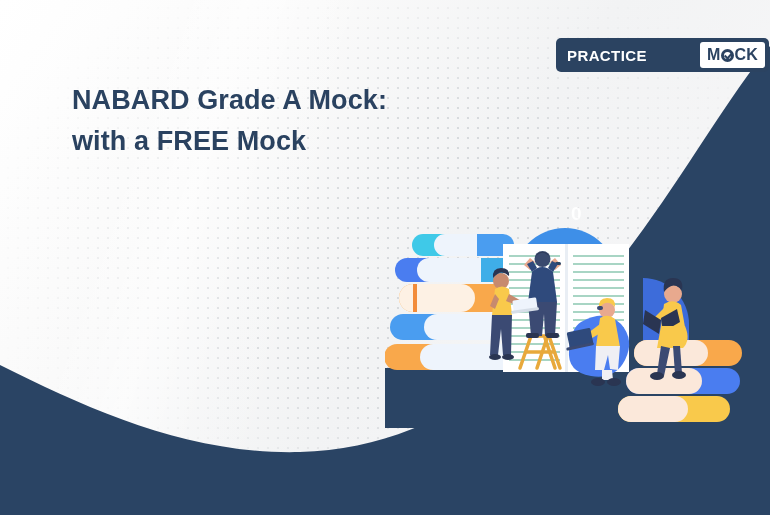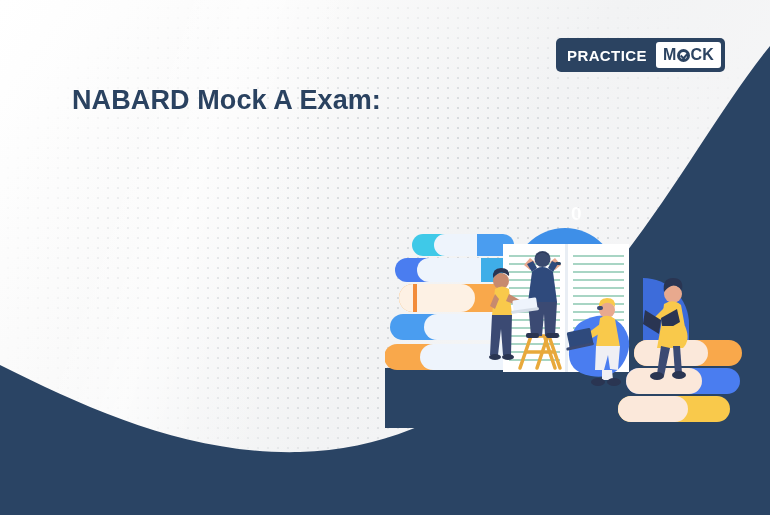--- a/index.html
+++ b/index.html
@@ -55,6 +55,7 @@
     border-radius: 5px;
     padding: 4px;
     box-sizing: border-box;
+    gap: 44px;
   }
   .logo-practice {
     display: flex;

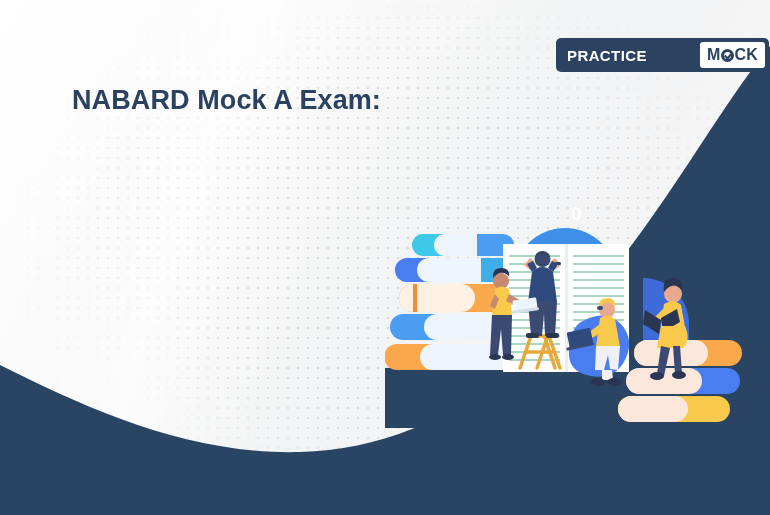--- a/index.html
+++ b/index.html
@@ -159,7 +159,7 @@
   </div>
 
   <div class="headline">
-    <span class="line">NABARD Mock A Exam:</span>
+    <span class="line">NABARD Grade A Mock:</span>
   </div>
 
   <div class="zero-glyph">0</div>

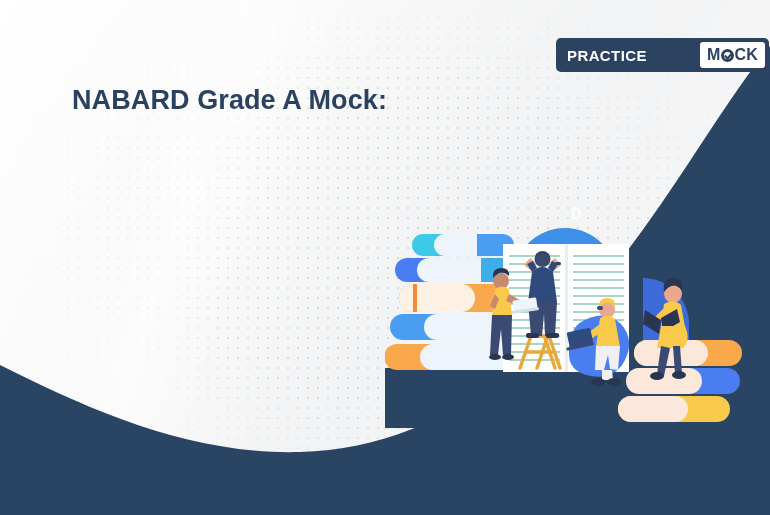--- a/index.html
+++ b/index.html
@@ -160,6 +160,7 @@
 
   <div class="headline">
     <span class="line">NABARD Grade A Mock:</span>
+    <span class="line">with a FREE Mock</span>
   </div>
 
   <div class="zero-glyph">0</div>

